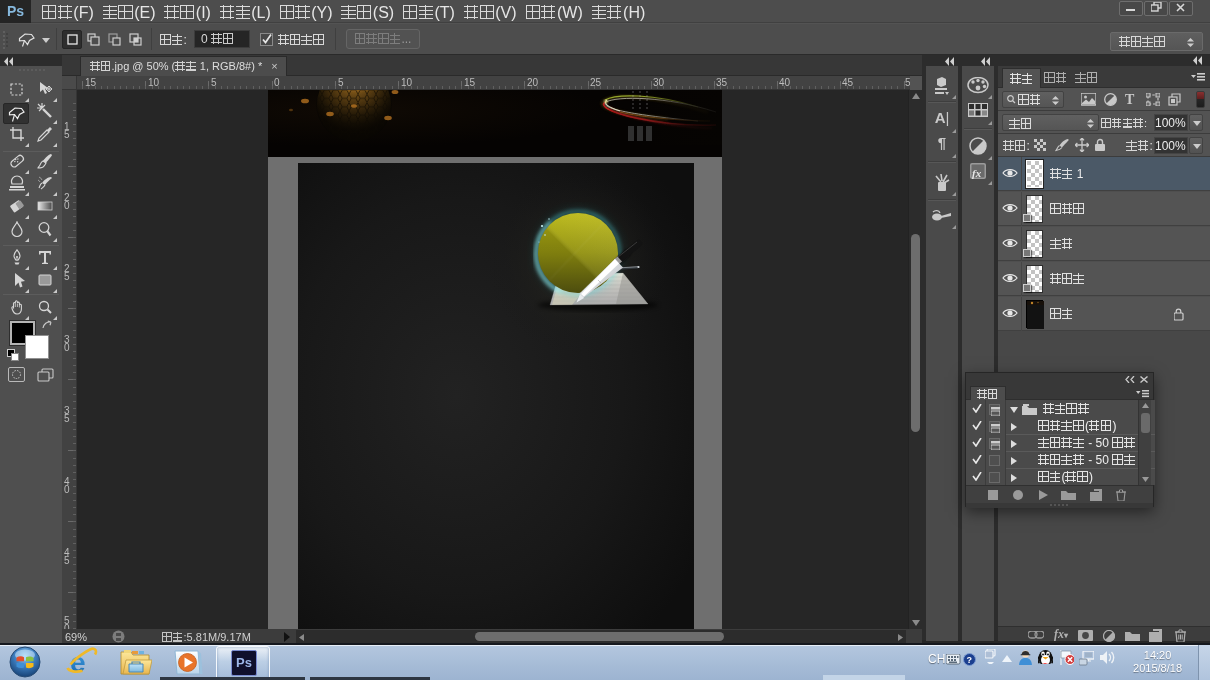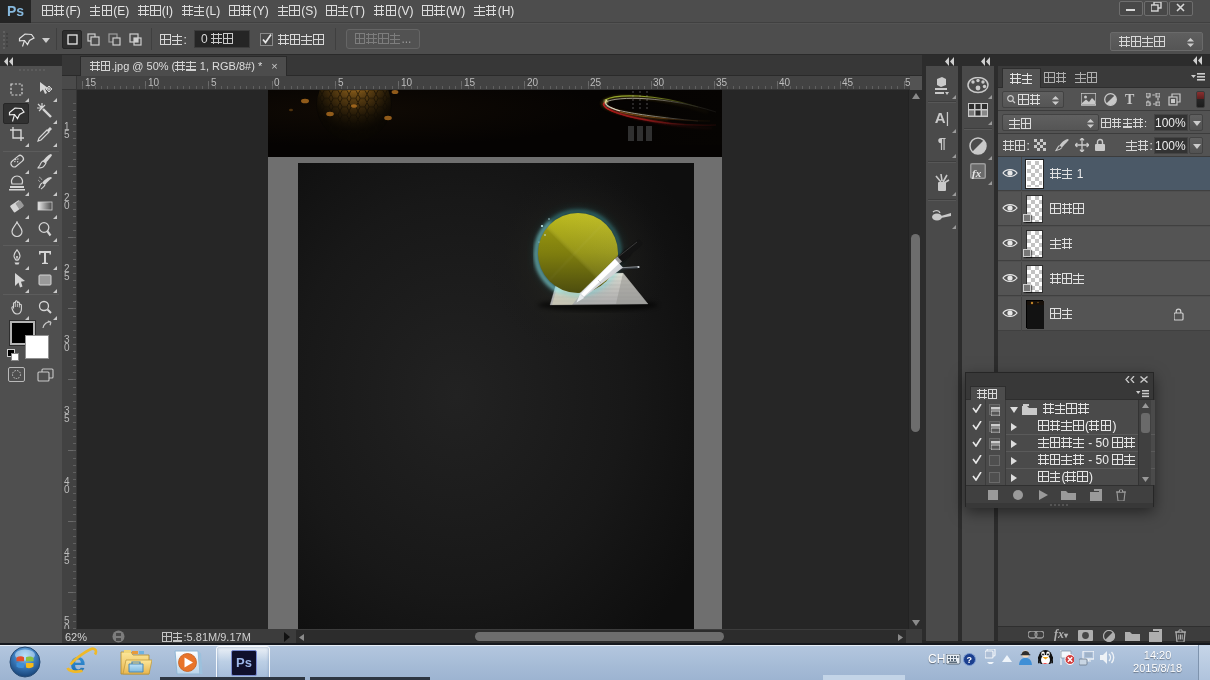--- a/index.html
+++ b/index.html
@@ -12,7 +12,7 @@
 
 #menubar{position:absolute;left:0;top:0;width:1210px;height:23px;background:#4d4d4d;border-bottom:1px solid #404040}
 #pslogo{position:absolute;left:0;top:0;width:31px;height:23px;background:#252525;color:#86b8dd;font-weight:bold;font-size:14px;text-align:center;line-height:22px}
-.menus{position:absolute;left:42px;top:4px;color:#e6e6e6;font-size:12px}
+.menus{position:absolute;left:42px;top:4px;color:#e6e6e6;font-size:16px}
 .menus span{margin-right:9px}
 .wbtn{position:absolute;top:1px;height:15px;width:24px;border:1px solid #6e6e6e;background:#484848;color:#d8d8d8;text-align:center;line-height:13px;font-size:10px;border-radius:2px}
 

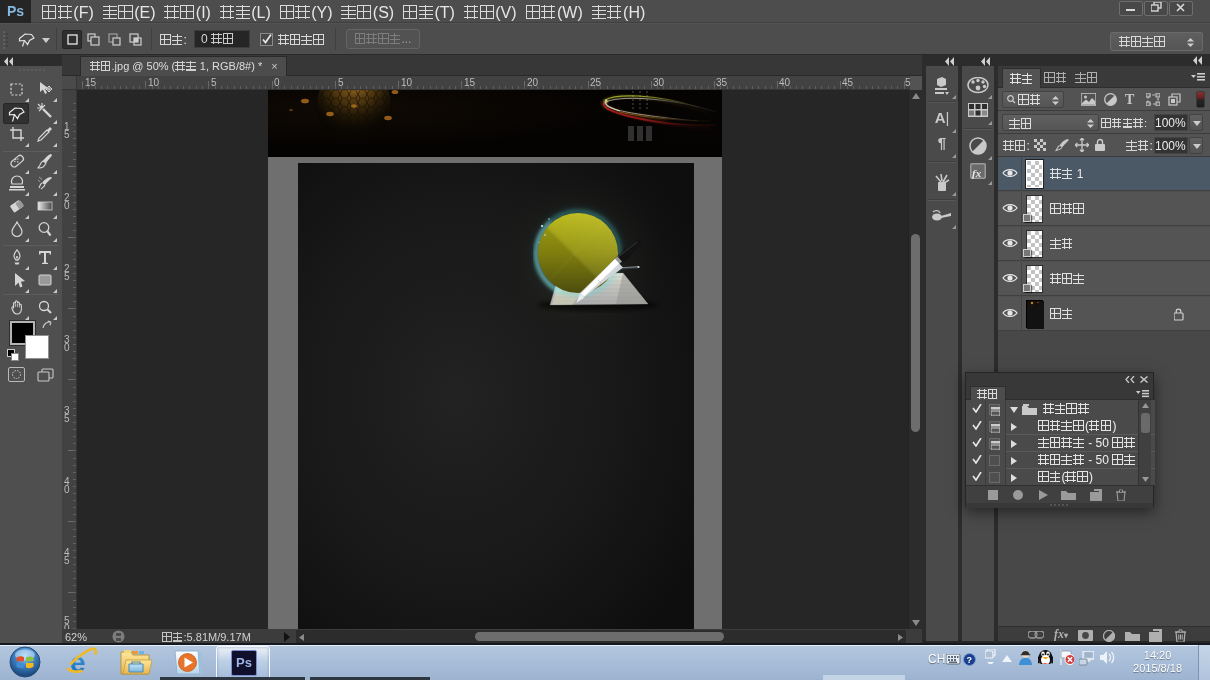--- a/index.html
+++ b/index.html
@@ -535,7 +535,7 @@
     </svg>
 </div>
 <div id="statusbar">
- <span class="abs" style="left:3px;top:2px">62%</span>
+ <span class="abs" style="left:3px;top:2px">69%</span>
  <svg class="abs" style="left:50px;top:1px" width="13" height="13">
       <circle cx="6.5" cy="6.5" r="6" fill="#7d7d7d"></circle>
       <path d="M4 3 h5 v3 h-5 z M4 8 h5 v3 h-5" fill="#4a4a4a"></path>

